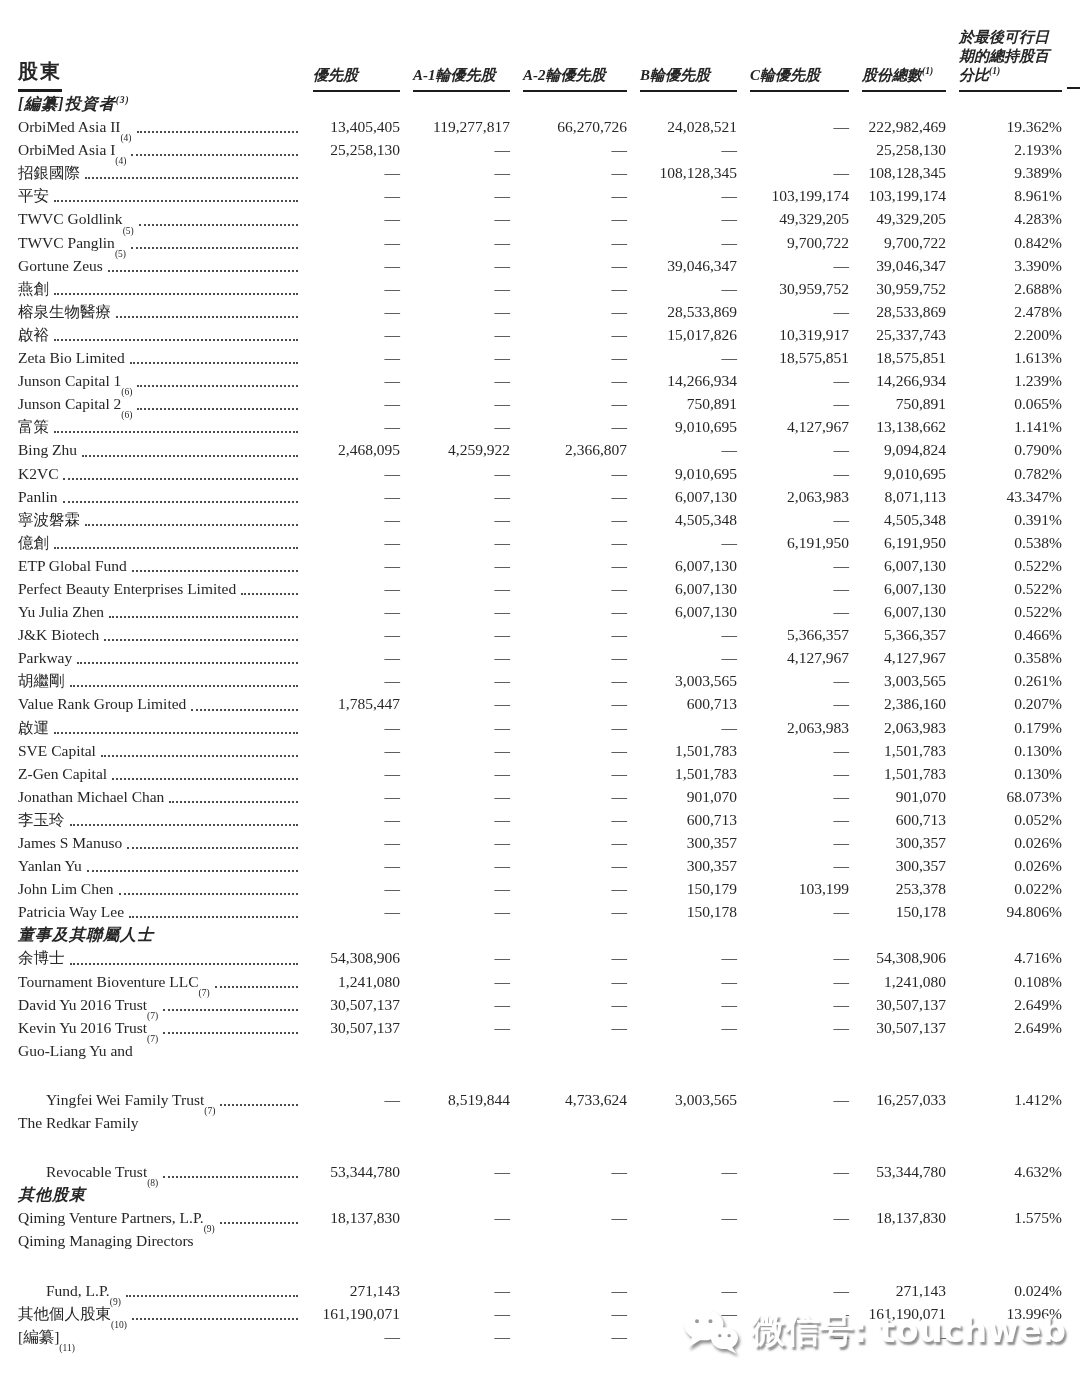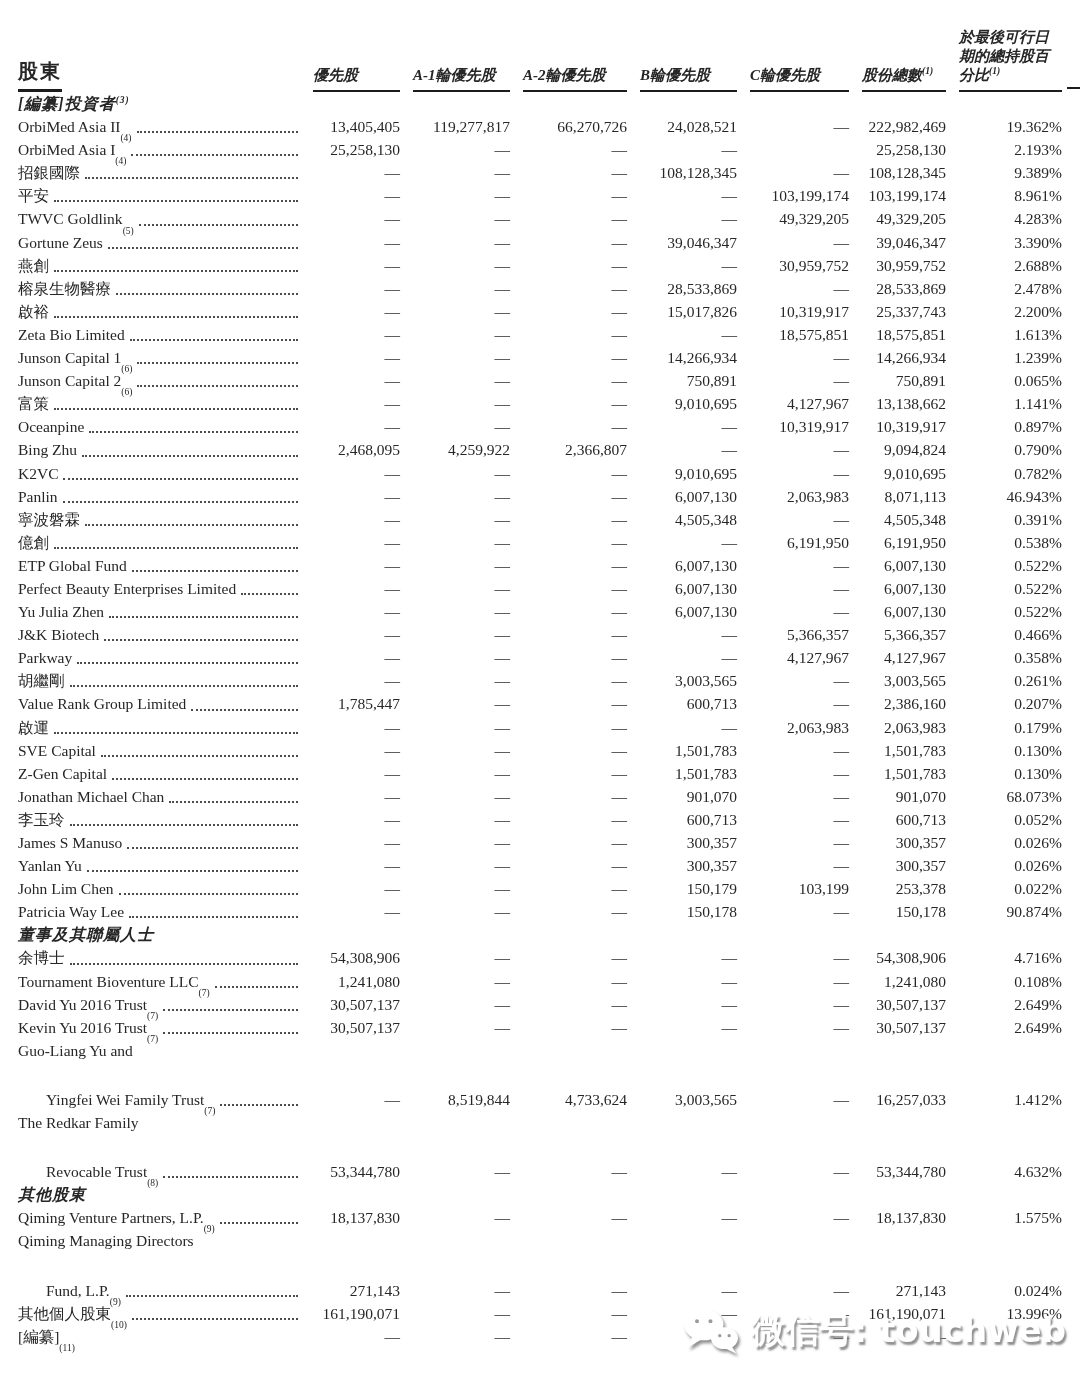--- a/index.html
+++ b/index.html
@@ -173,6 +173,22 @@
         <tr>
           <td class="td-name">
             <div class="nline">
+              <span class="nm">TWVC Panglin</span>
+              <sup class="sup">(5)</sup>
+              <span class="ldr"></span>
+            </div>
+          </td>
+          <td class="num">—</td>
+          <td class="num">—</td>
+          <td class="num">—</td>
+          <td class="num">—</td>
+          <td class="num">9,700,722</td>
+          <td class="num">9,700,722</td>
+          <td class="num">0.842%</td>
+        </tr>
+        <tr>
+          <td class="td-name">
+            <div class="nline">
               <span class="nm">Gortune Zeus</span>
               <span class="ldr"></span>
             </div>

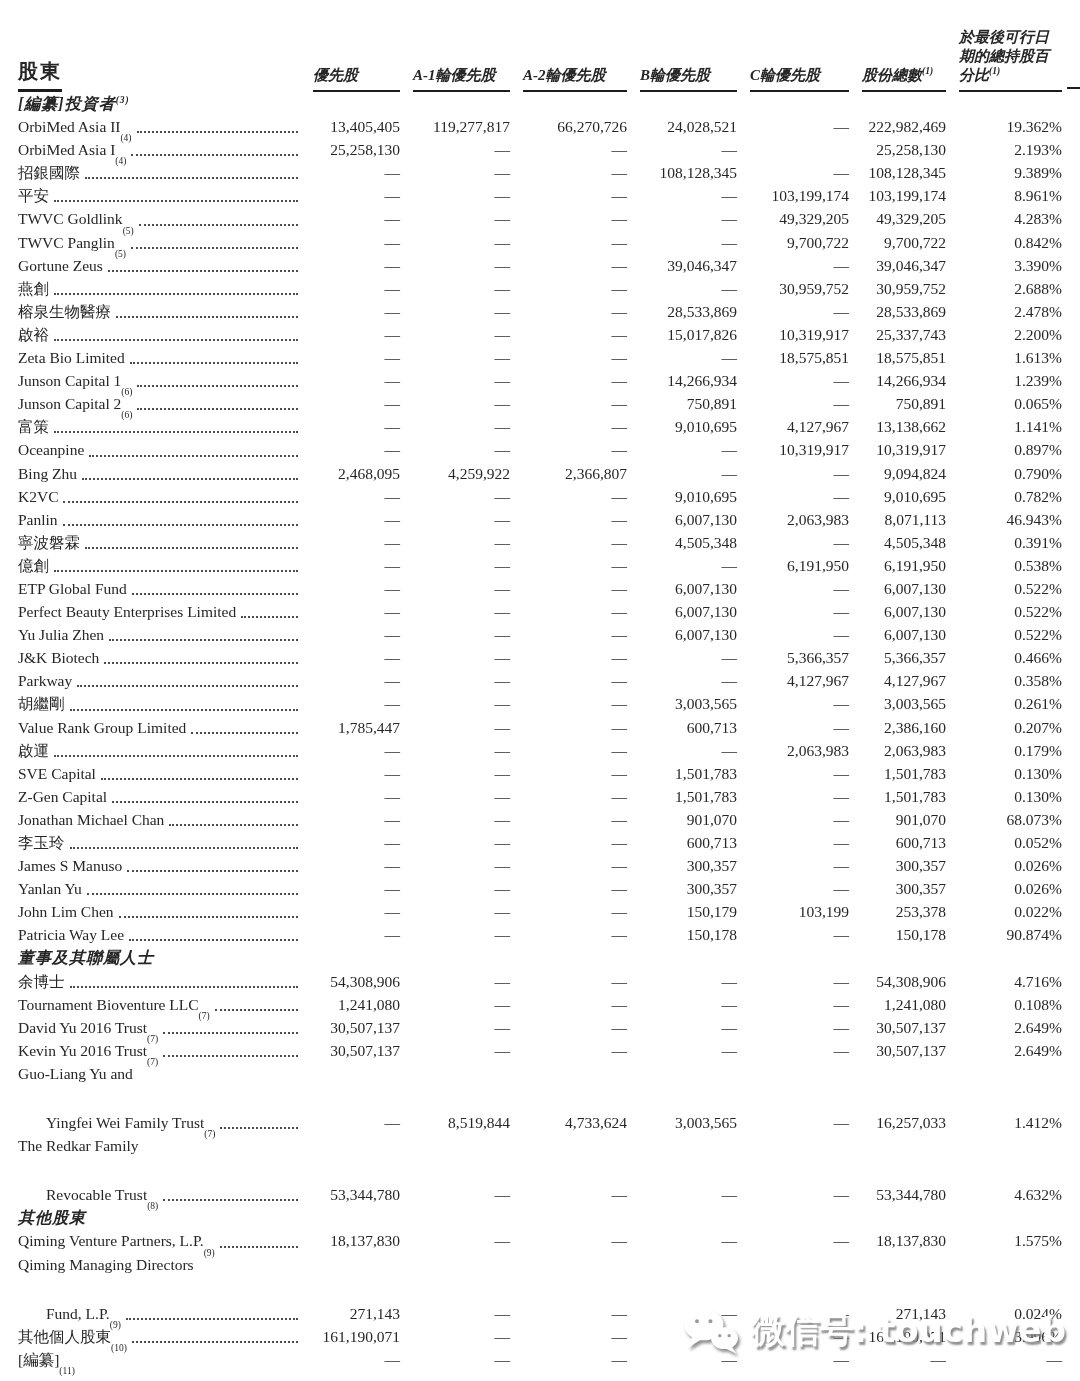--- a/index.html
+++ b/index.html
@@ -311,21 +311,6 @@
         <tr>
           <td class="td-name">
             <div class="nline">
-              <span class="nm">Oceanpine</span>
-              <span class="ldr"></span>
-            </div>
-          </td>
-          <td class="num">—</td>
-          <td class="num">—</td>
-          <td class="num">—</td>
-          <td class="num">—</td>
-          <td class="num">10,319,917</td>
-          <td class="num">10,319,917</td>
-          <td class="num">0.897%</td>
-        </tr>
-        <tr>
-          <td class="td-name">
-            <div class="nline">
               <span class="nm">Bing Zhu</span>
               <span class="ldr"></span>
             </div>

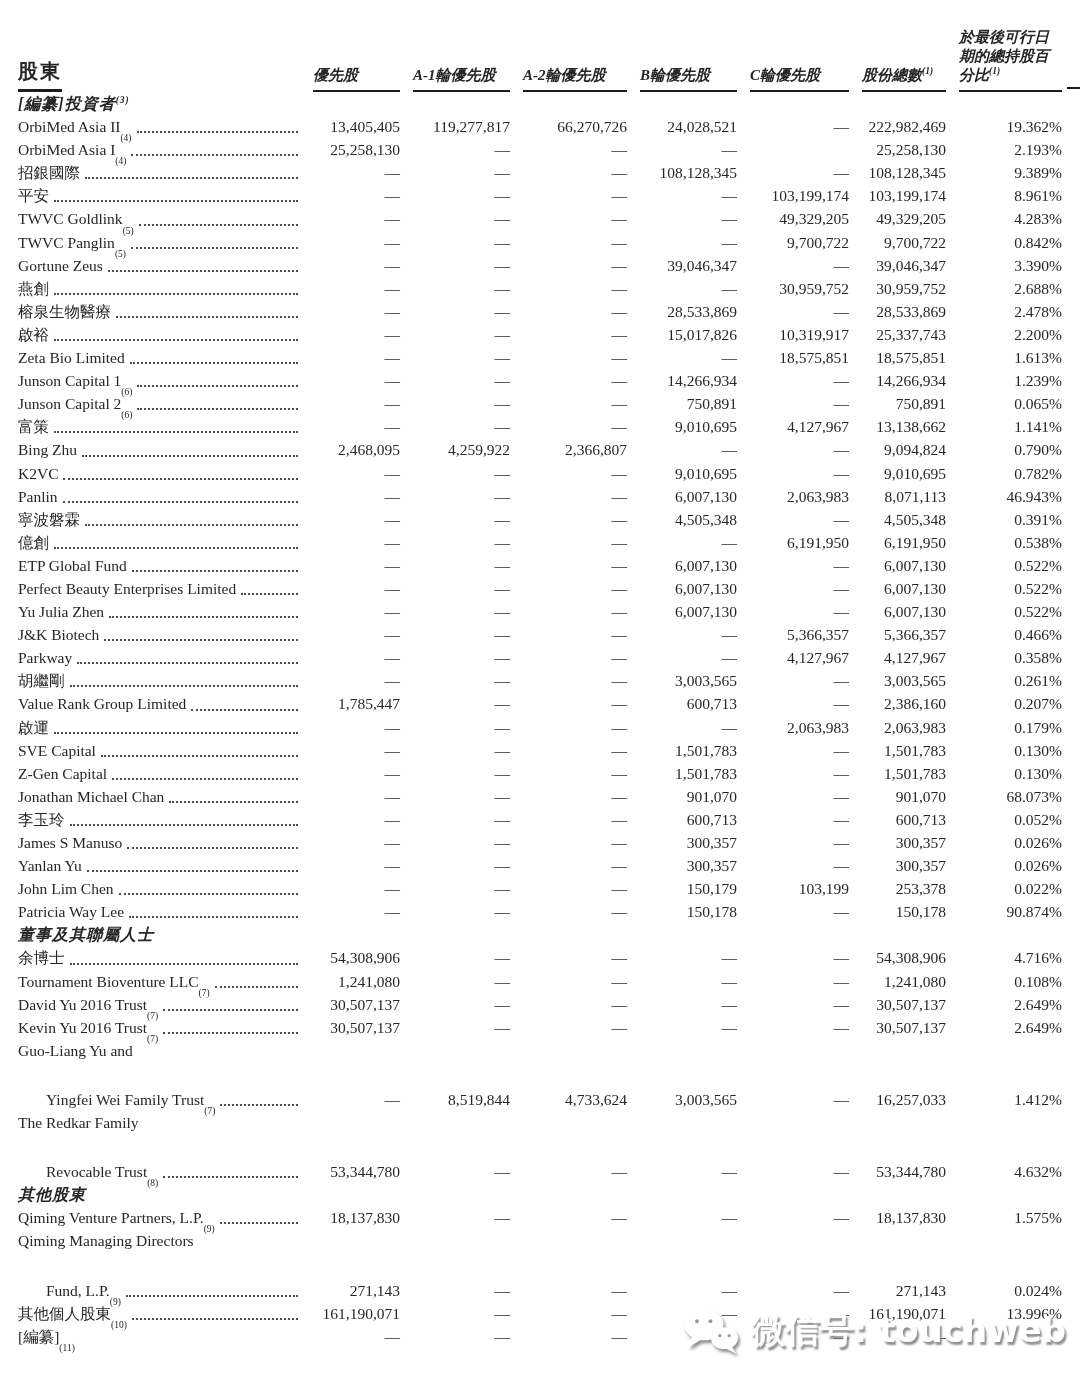--- a/index.html
+++ b/index.html
@@ -351,7 +351,7 @@
           <td class="num">6,007,130</td>
           <td class="num">2,063,983</td>
           <td class="num">8,071,113</td>
-          <td class="num">46.943%</td>
+          <td class="num">43.347%</td>
         </tr>
         <tr>
           <td class="td-name">

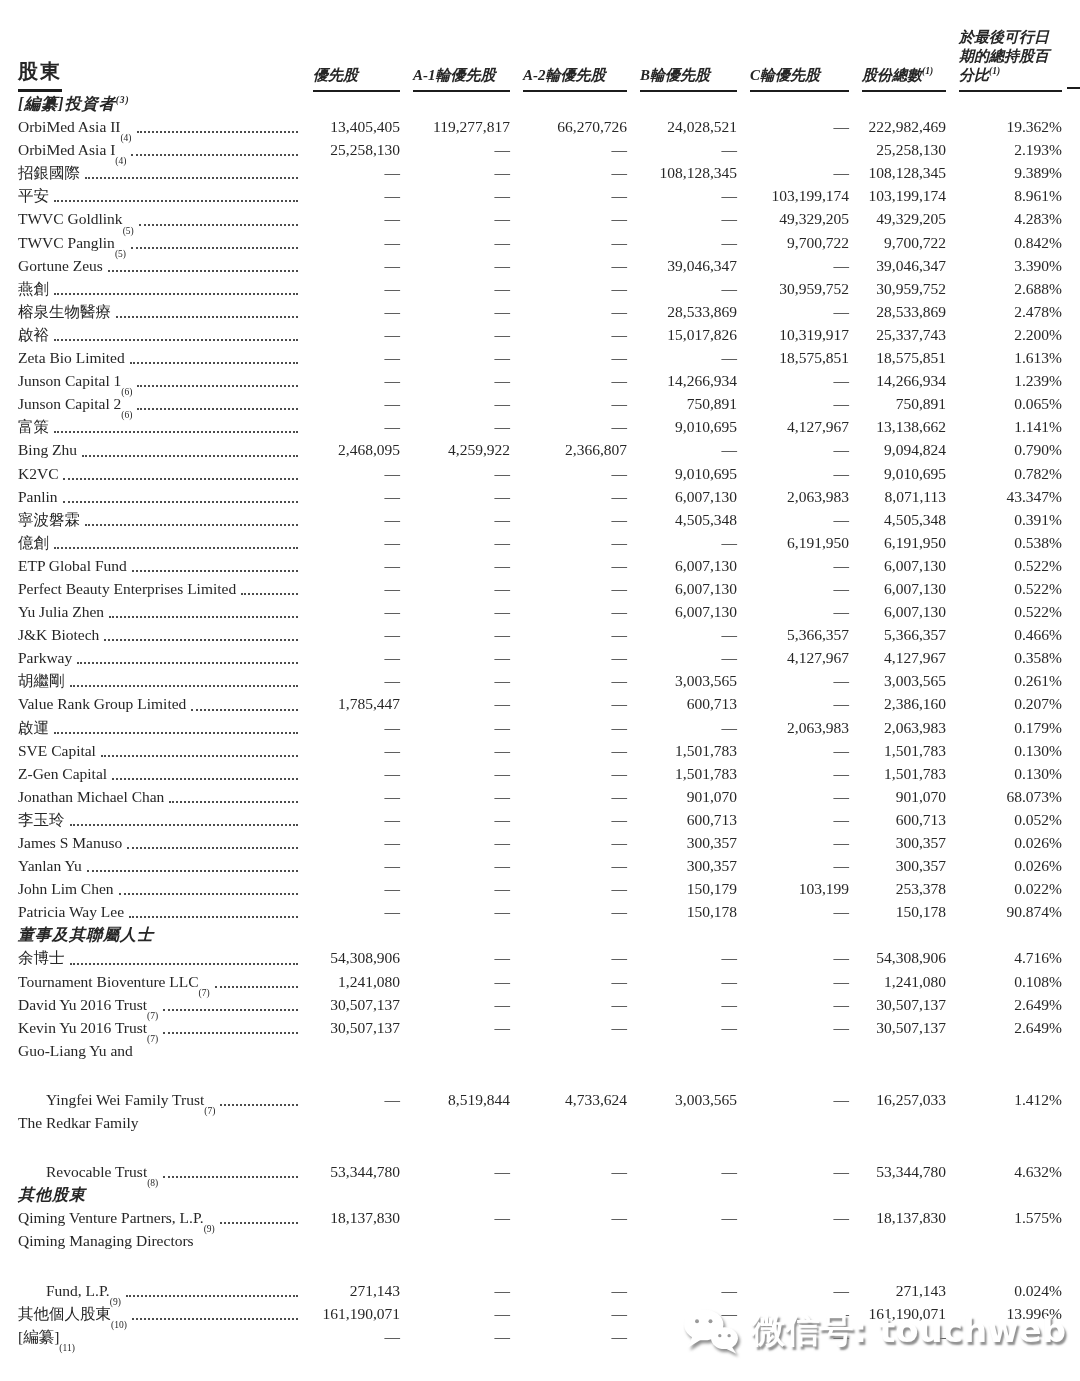--- a/index.html
+++ b/index.html
@@ -621,7 +621,7 @@
           <td class="num">150,178</td>
           <td class="num">—</td>
           <td class="num">150,178</td>
-          <td class="num">90.874%</td>
+          <td class="num">94.806%</td>
         </tr>
         <tr>
           <td class="sec" colspan="8"><span>董事及其聯屬人士</span></td>

